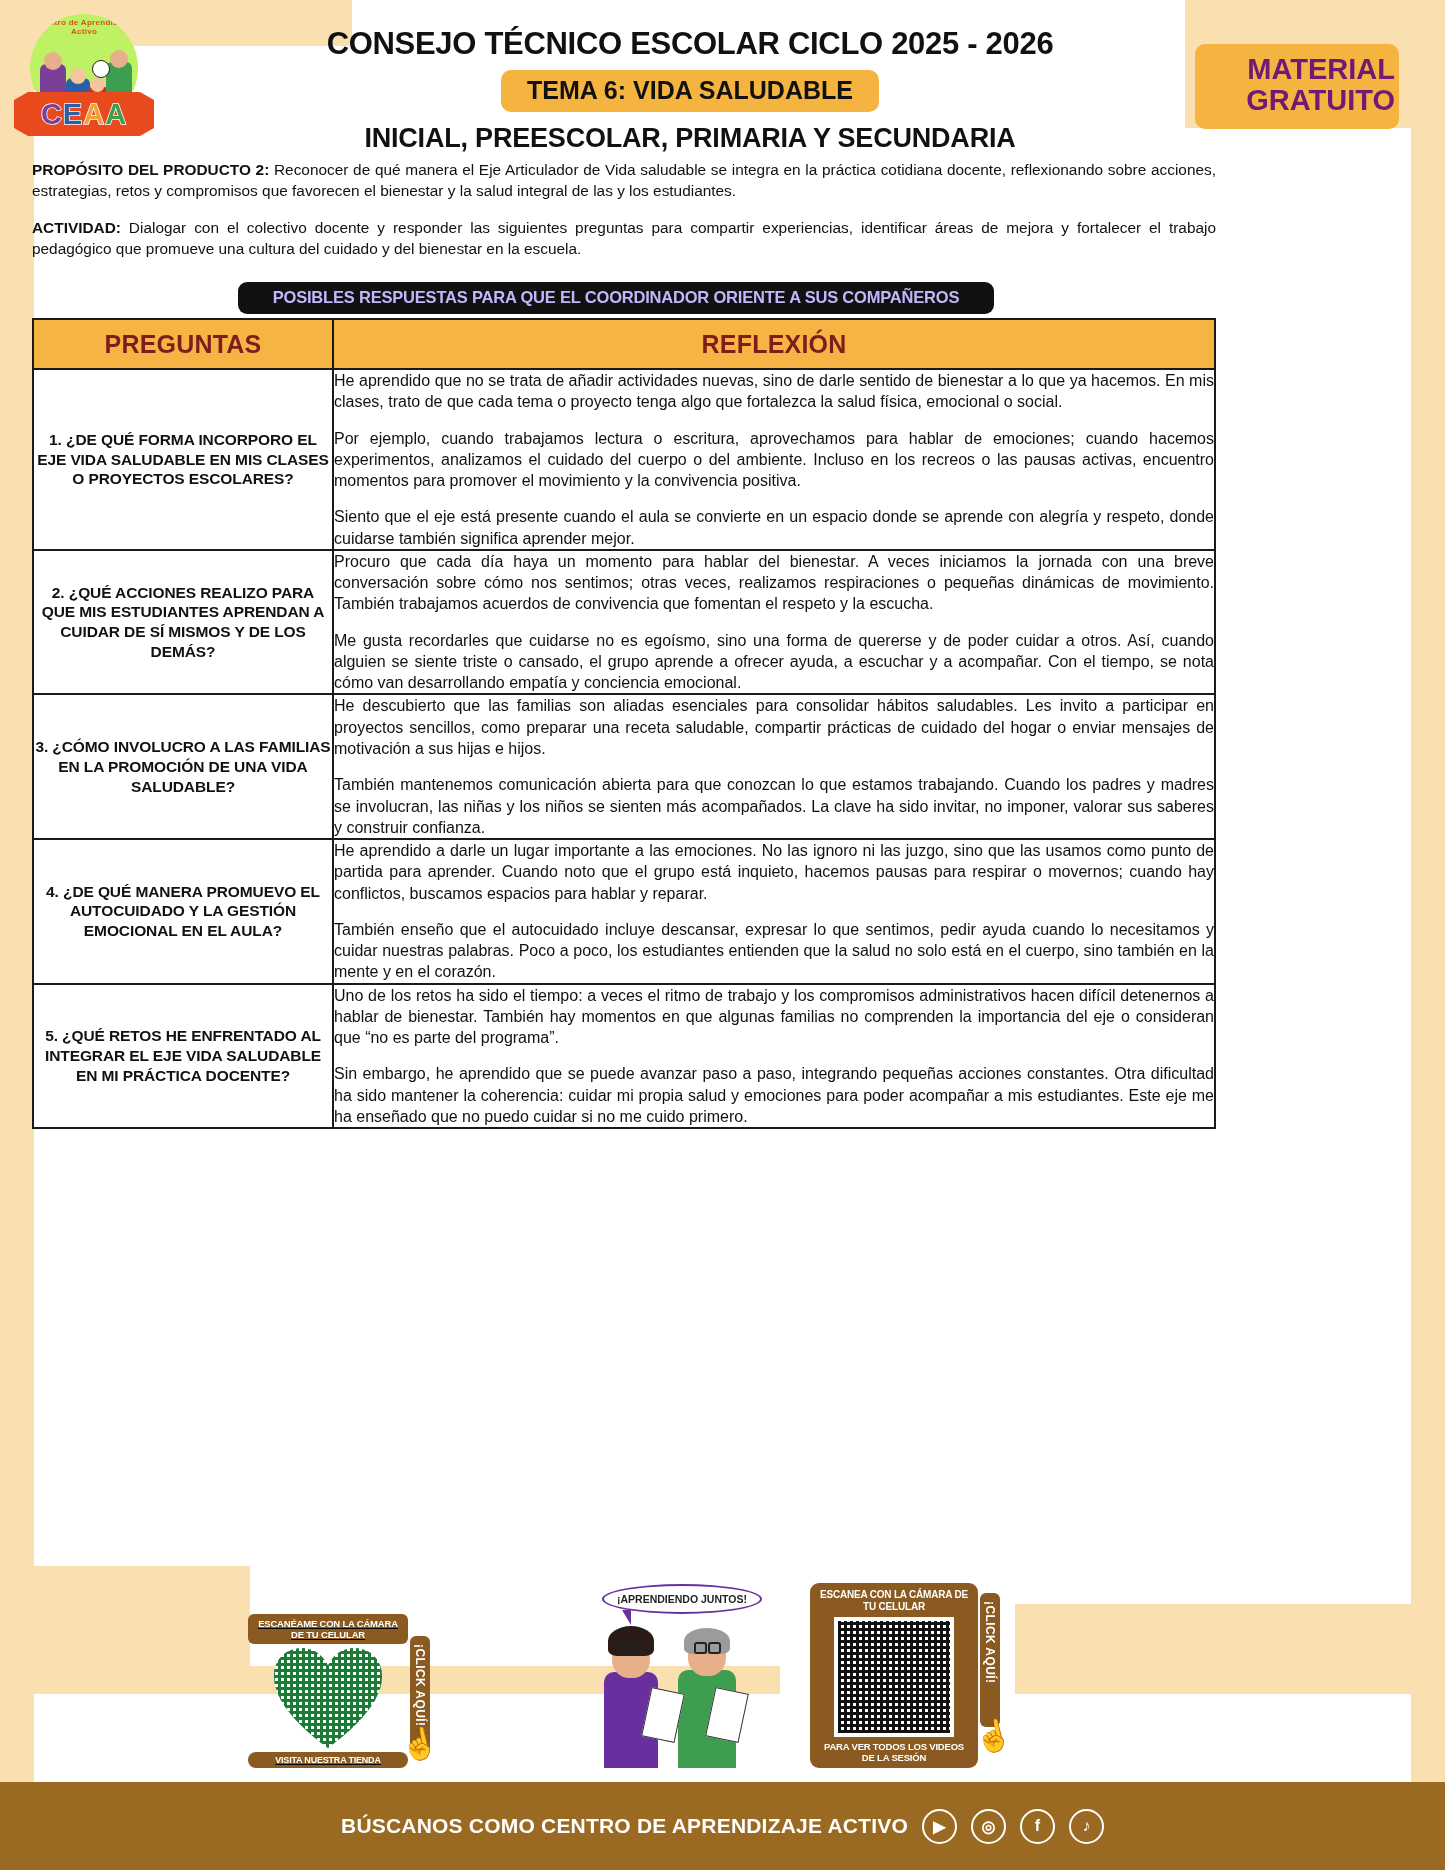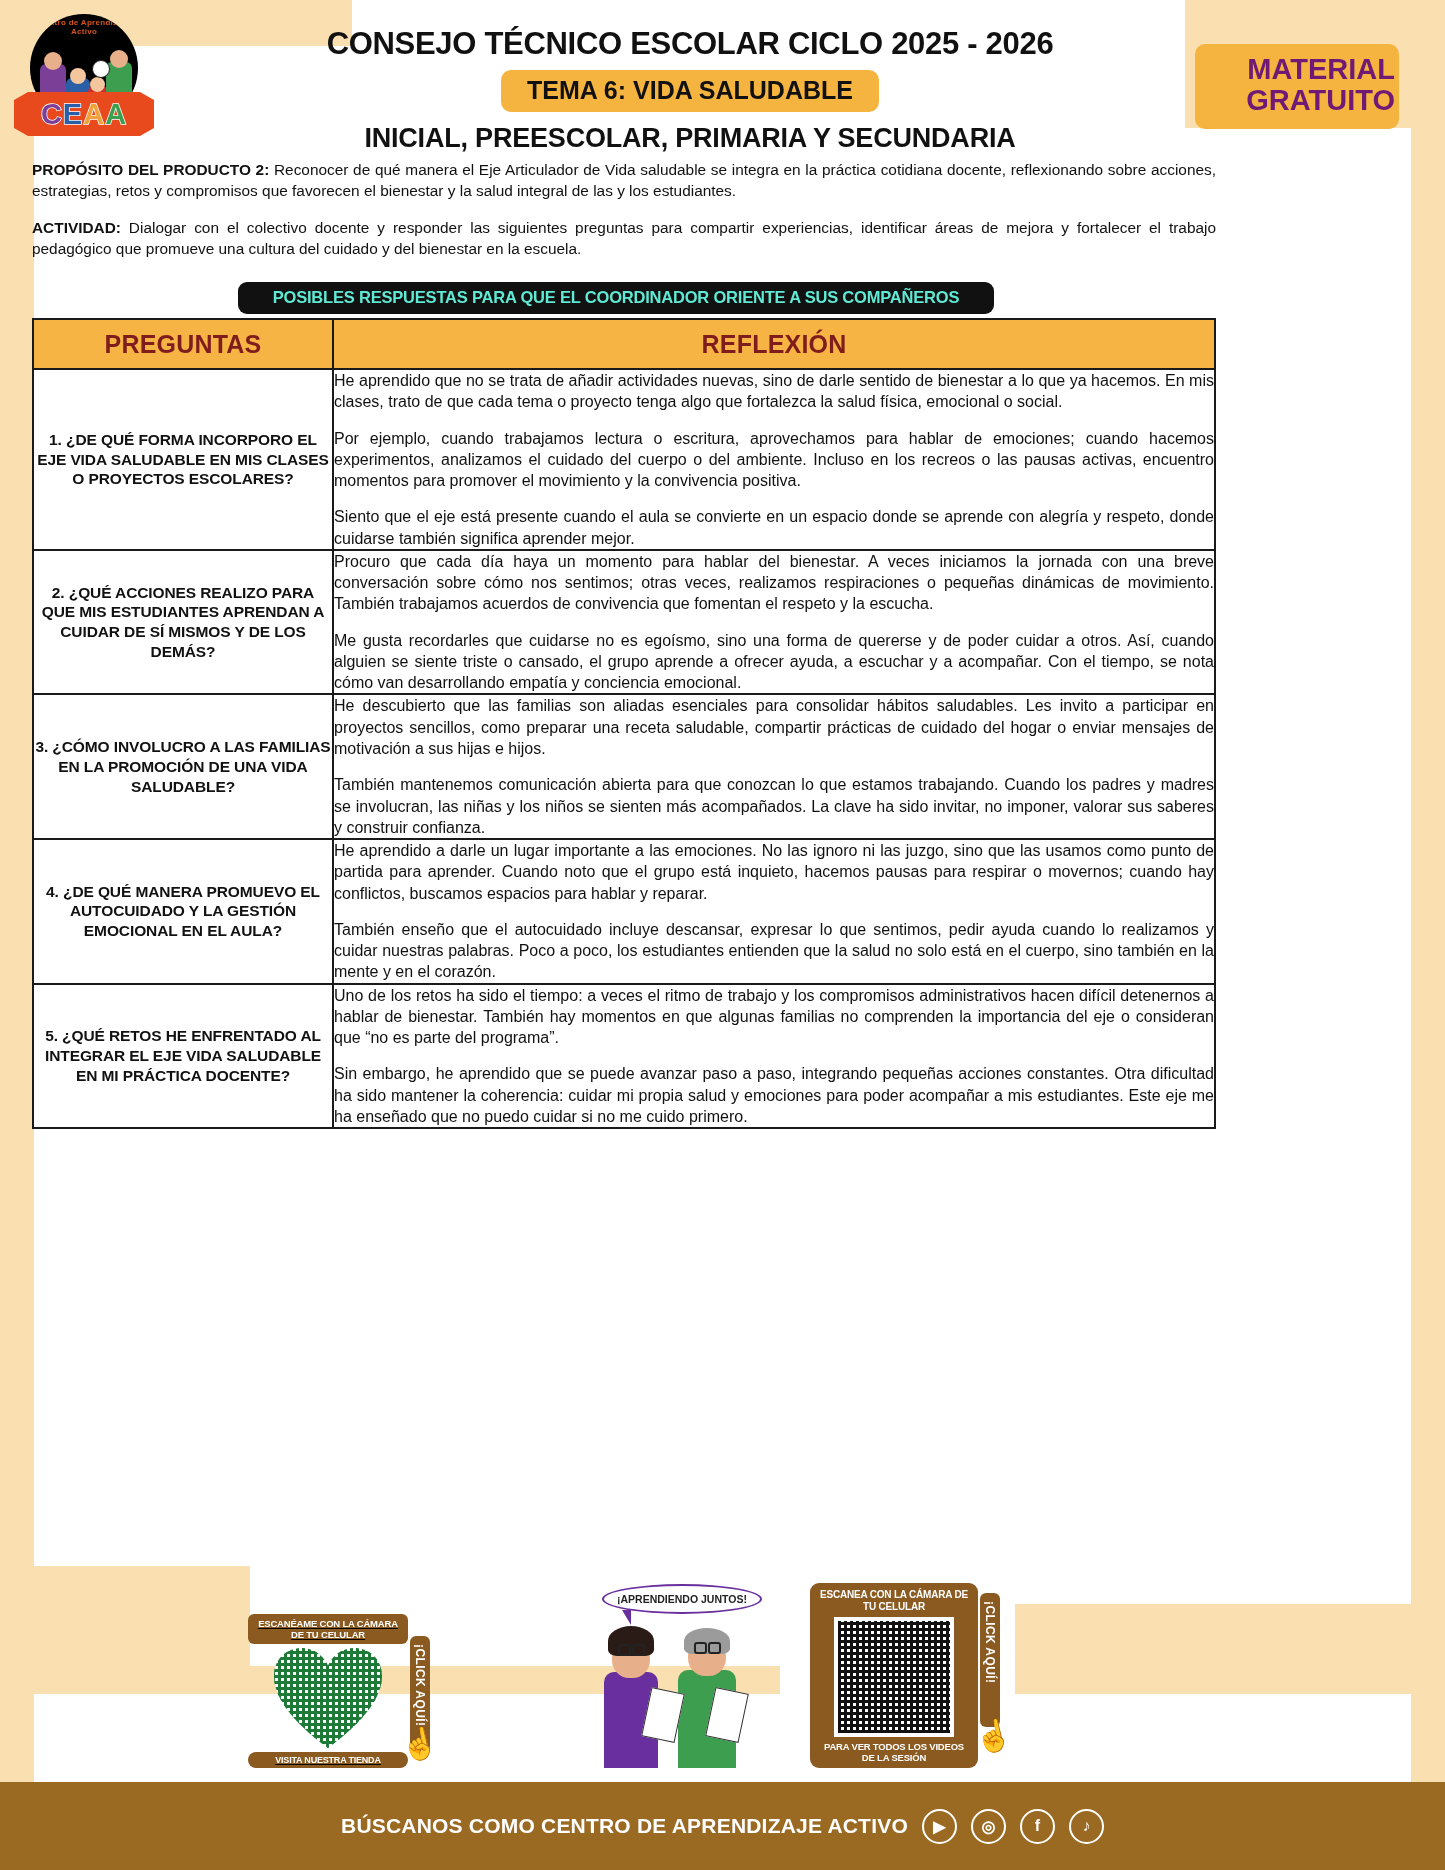--- a/index.html
+++ b/index.html
@@ -88,7 +88,7 @@
     left: 16px; top: 0;
     width: 108px; height: 108px;
     border-radius: 50%;
-    background: #000000;
+    background: #bef264;
     overflow: hidden;
   }
   .logo-arc-text {

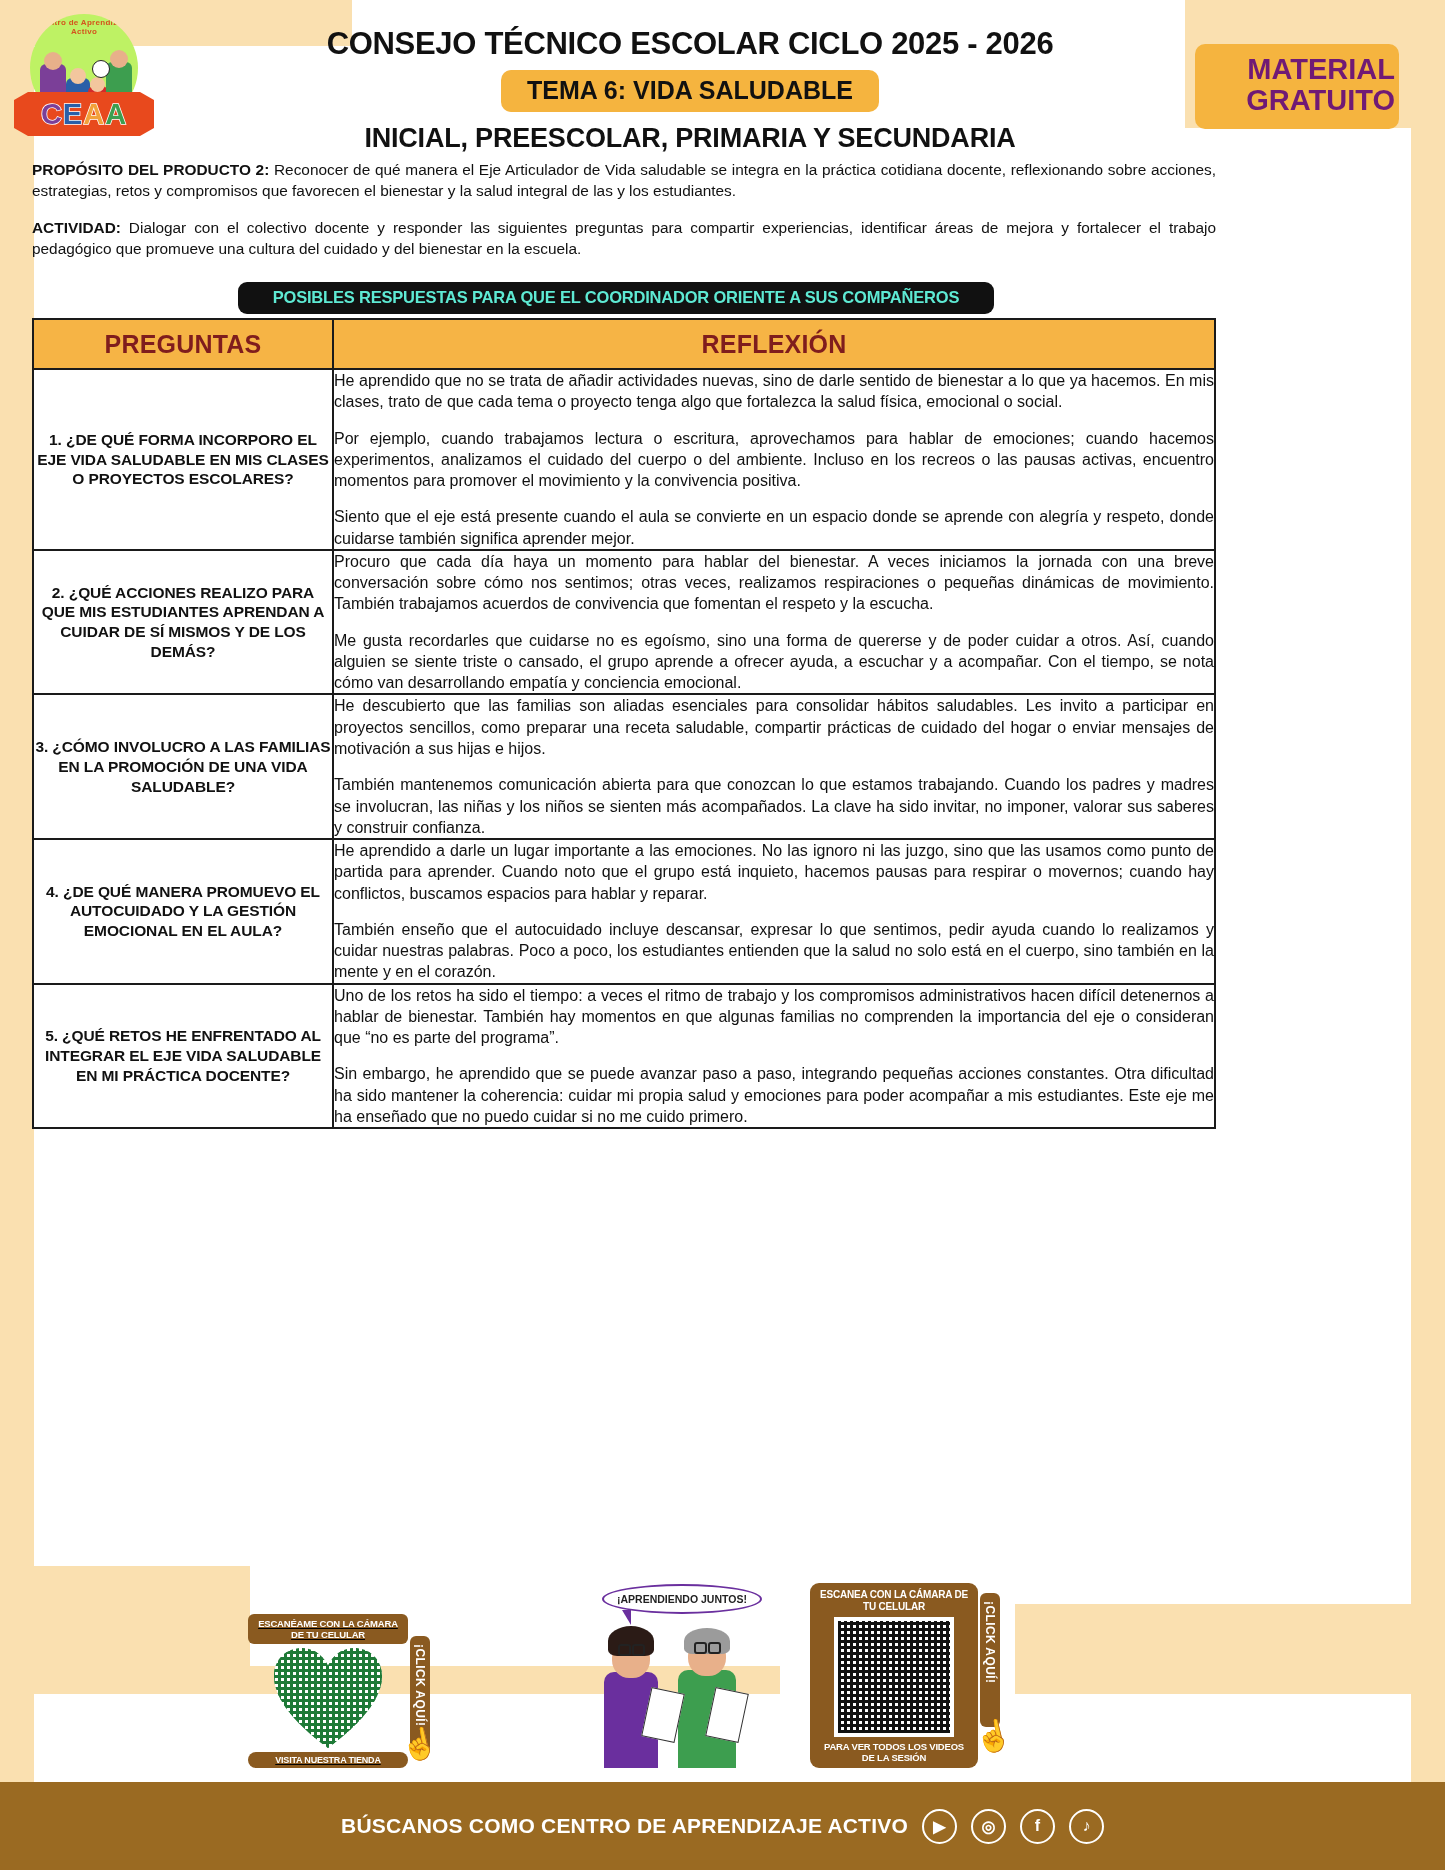--- a/index.html
+++ b/index.html
@@ -208,7 +208,7 @@
     left: 238px; top: 282px;
     width: 740px;
     background: #111;
-    color: #5eead4;
+    color: #c4b5fd;
     border-radius: 9px;
     text-align: center;
     font-size: 16.5px;

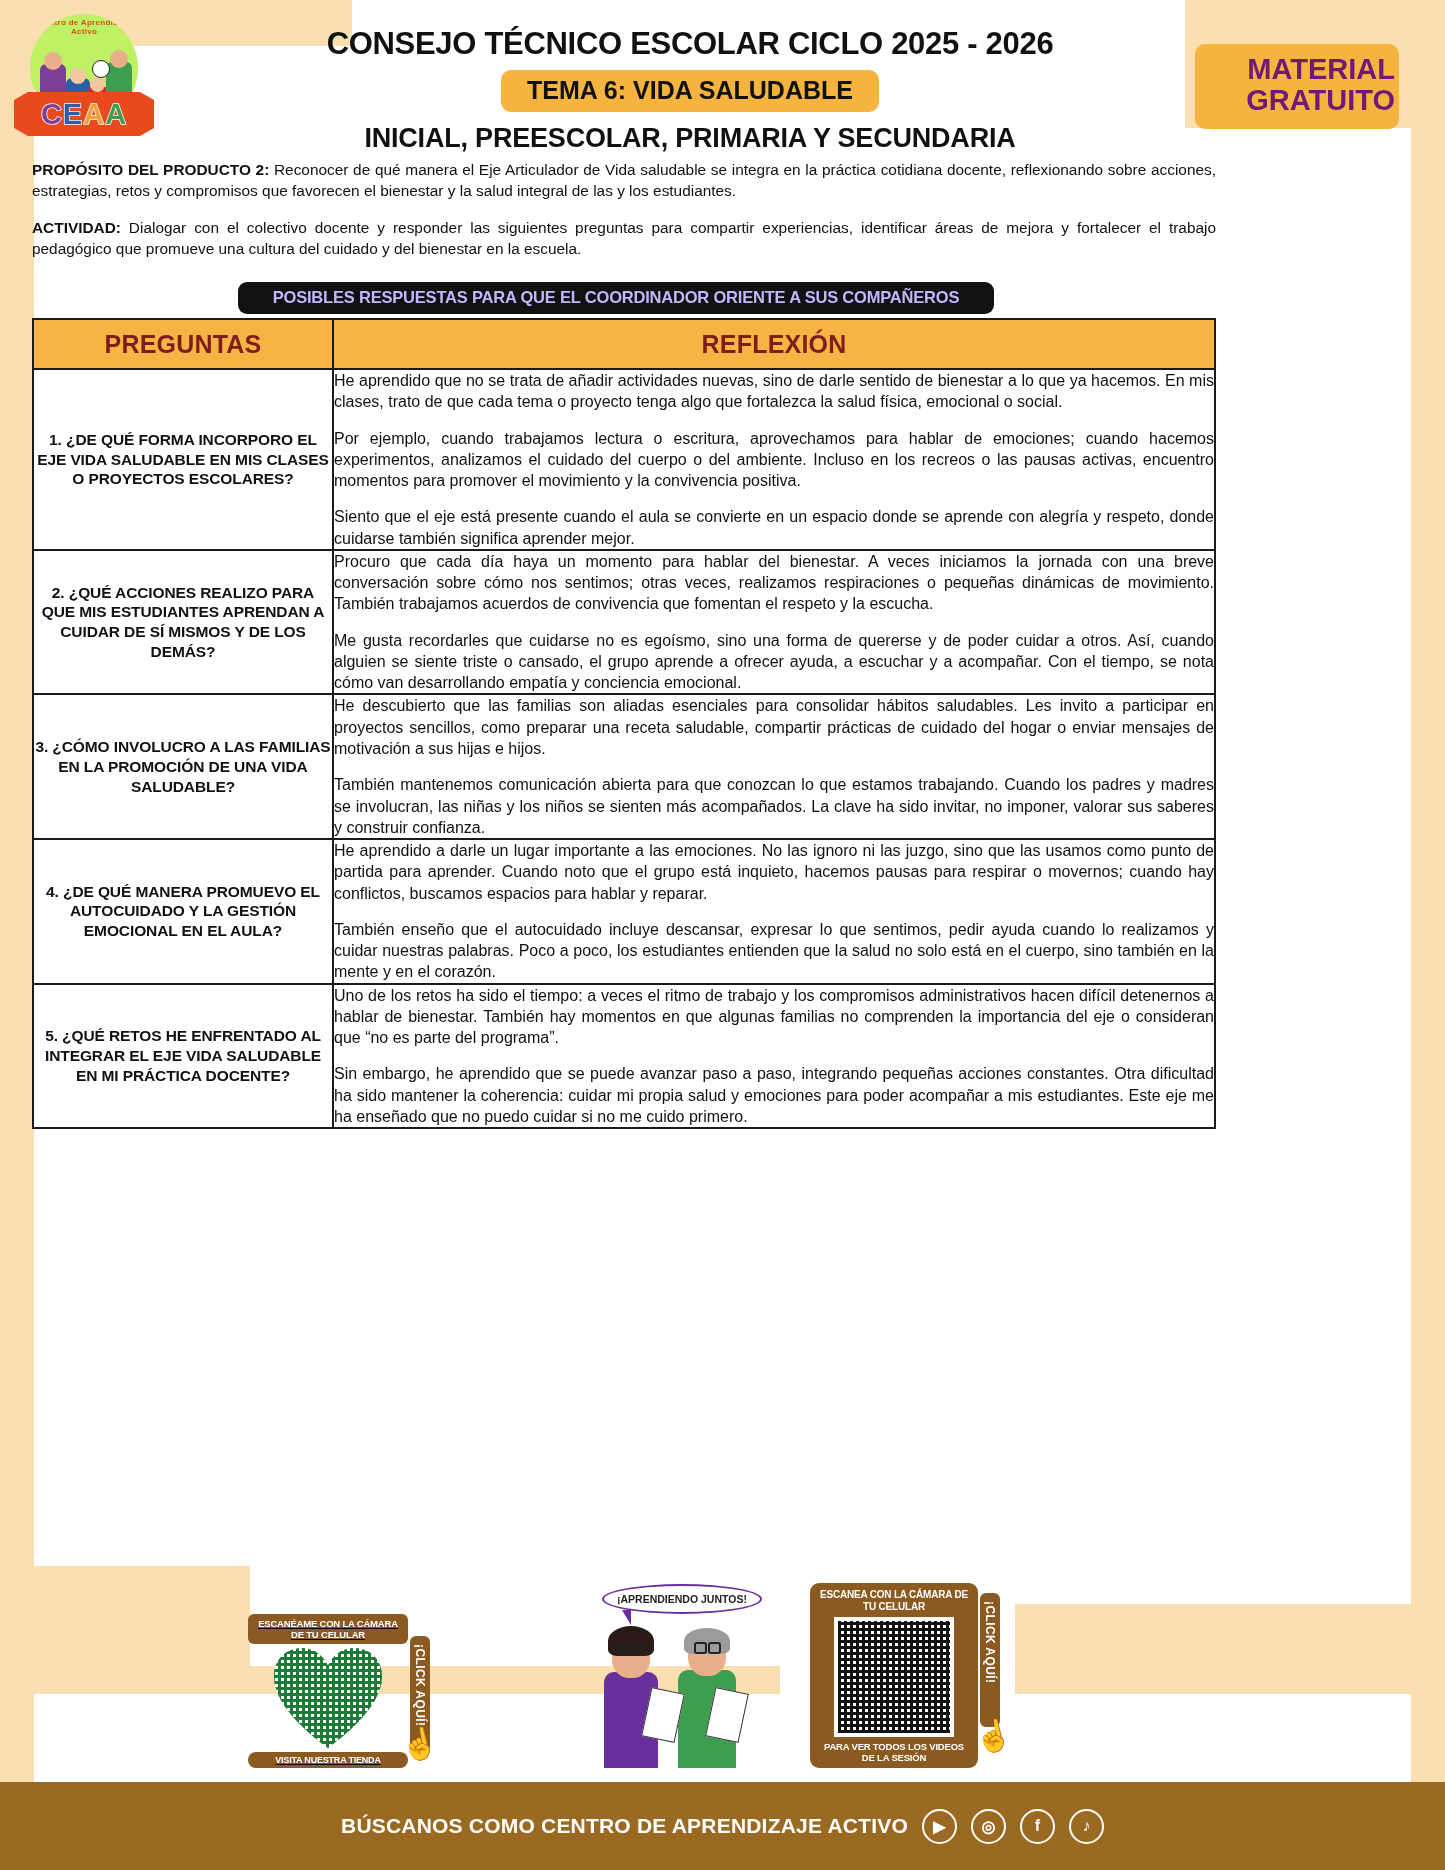--- a/index.html
+++ b/index.html
@@ -501,7 +501,7 @@
           <td class="q-cell">4. ¿DE QUÉ MANERA PROMUEVO EL AUTOCUIDADO Y LA GESTIÓN EMOCIONAL EN EL AULA?</td>
           <td class="r-cell">
             <p>He aprendido a darle un lugar importante a las emociones. No las ignoro ni las juzgo, sino que las usamos como punto de partida para aprender. Cuando noto que el grupo está inquieto, hacemos pausas para respirar o movernos; cuando hay conflictos, buscamos espacios para hablar y reparar.</p>
-            <p>También enseño que el autocuidado incluye descansar, expresar lo que sentimos, pedir ayuda cuando lo realizamos y cuidar nuestras palabras. Poco a poco, los estudiantes entienden que la salud no solo está en el cuerpo, sino también en la mente y en el corazón.</p>
+            <p>También enseño que el autocuidado incluye descansar, expresar lo que sentimos, pedir ayuda cuando lo necesitamos y cuidar nuestras palabras. Poco a poco, los estudiantes entienden que la salud no solo está en el cuerpo, sino también en la mente y en el corazón.</p>
           </td>
         </tr>
         <tr>

